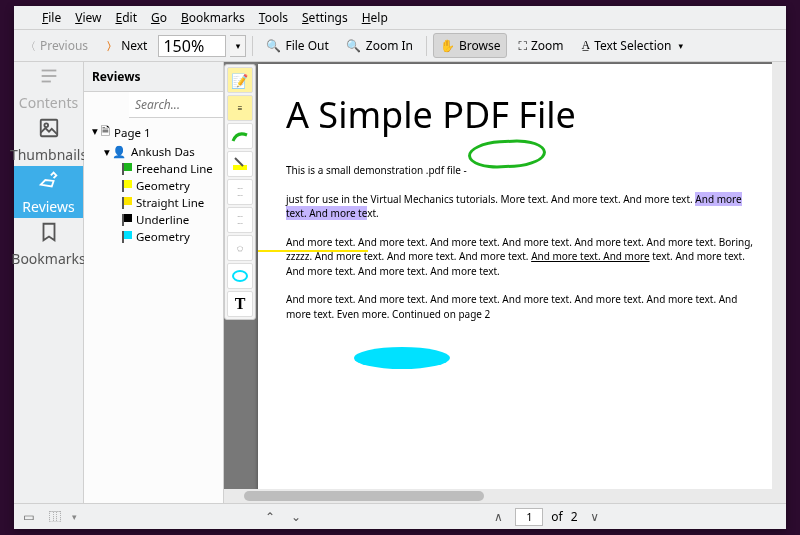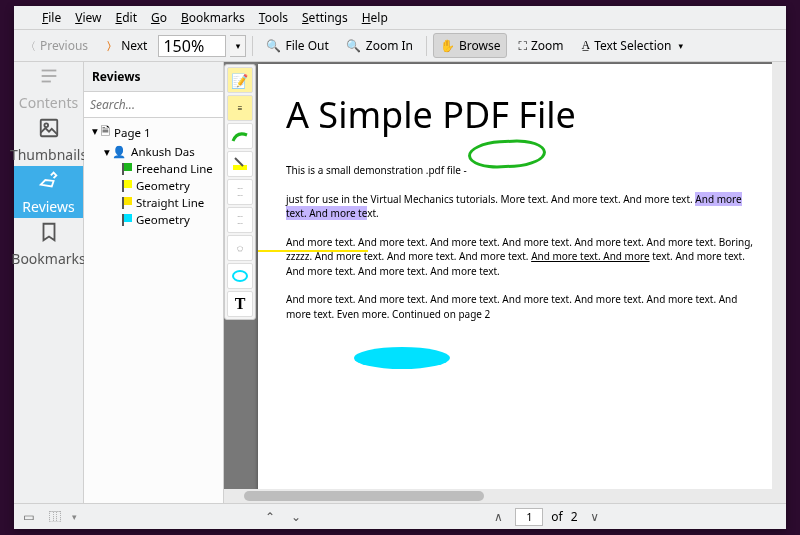--- a/index.html
+++ b/index.html
@@ -27,7 +27,7 @@
 .sidetab svg { width:22px; height:22px; }
 .panel { width:140px; background:#fcfcfc; border-right:1px solid #d0d0d0; display:flex; flex-direction:column; font-size:12px; }
 .panel-header { font-weight:bold; padding:6px 8px; background:#eff0f1; border-bottom:1px solid #d0d0d0; }
-.panel-search { border:none; border-bottom:1px solid #d0d0d0; padding:4px 6px; font-size:12px; font-style:italic; color:#4d7c0f; }
+.panel-search { border:none; border-bottom:1px solid #d0d0d0; padding:4px 6px; font-size:12px; font-style:italic; color:#4d7c0f;margin-left:45px; }
 .tree { flex:1; overflow:auto; padding:4px 0; }
 .tree-row { display:flex; align-items:center; gap:4px; padding:1px 4px; font-size:11.5px; white-space:nowrap; cursor:default;}
 .tree-row .ind { display:inline-block; }

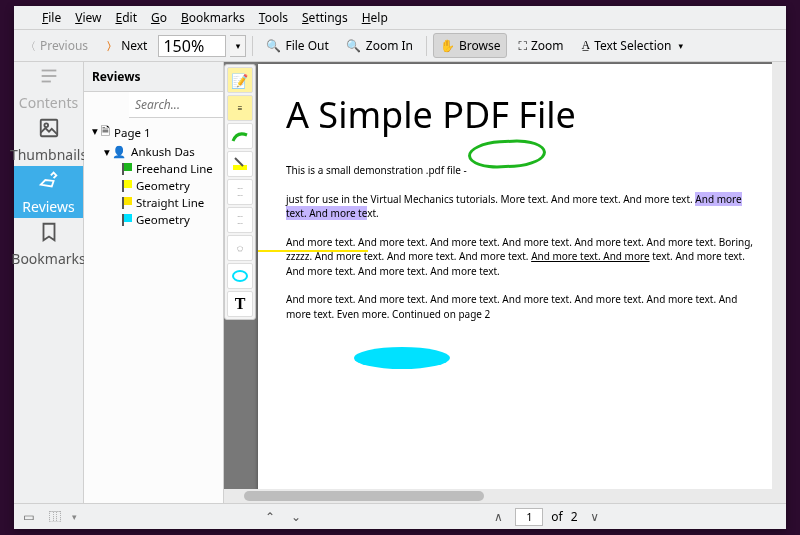--- a/index.html
+++ b/index.html
@@ -169,6 +169,14 @@
         <div class="tree-row">
             <span class="ind" style="width:30px"></span>
             <svg class="flag" viewBox="0 0 10 12">
+              <rect width="10" height="8" fill="#000"></rect>
+              <rect y="0" width="2" height="12" fill="#555"></rect>
+            </svg> 
+            <span>Underline</span>
+          </div>
+        <div class="tree-row">
+            <span class="ind" style="width:30px"></span>
+            <svg class="flag" viewBox="0 0 10 12">
               <rect width="10" height="8" fill="#00e1ff"></rect>
               <rect y="0" width="2" height="12" fill="#555"></rect>
             </svg> 

